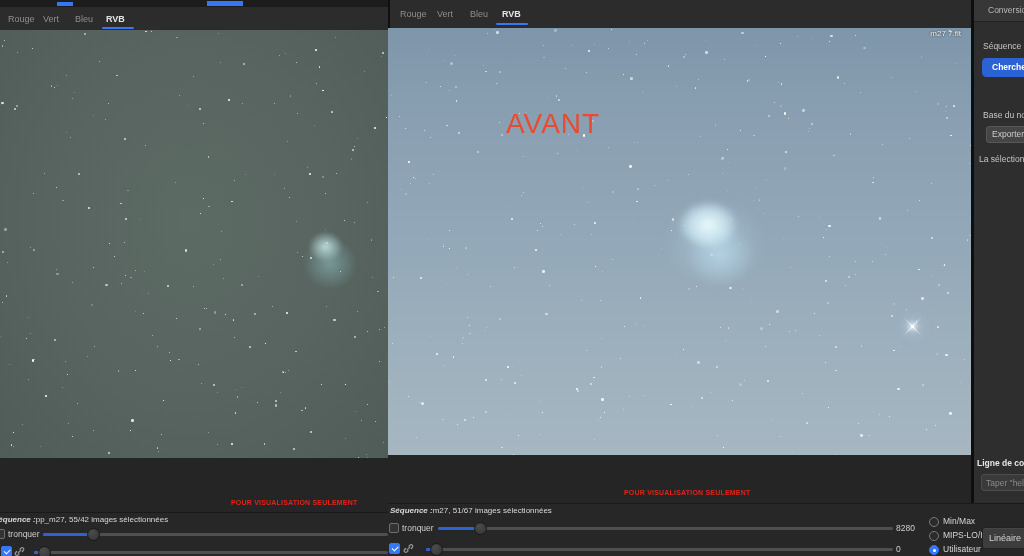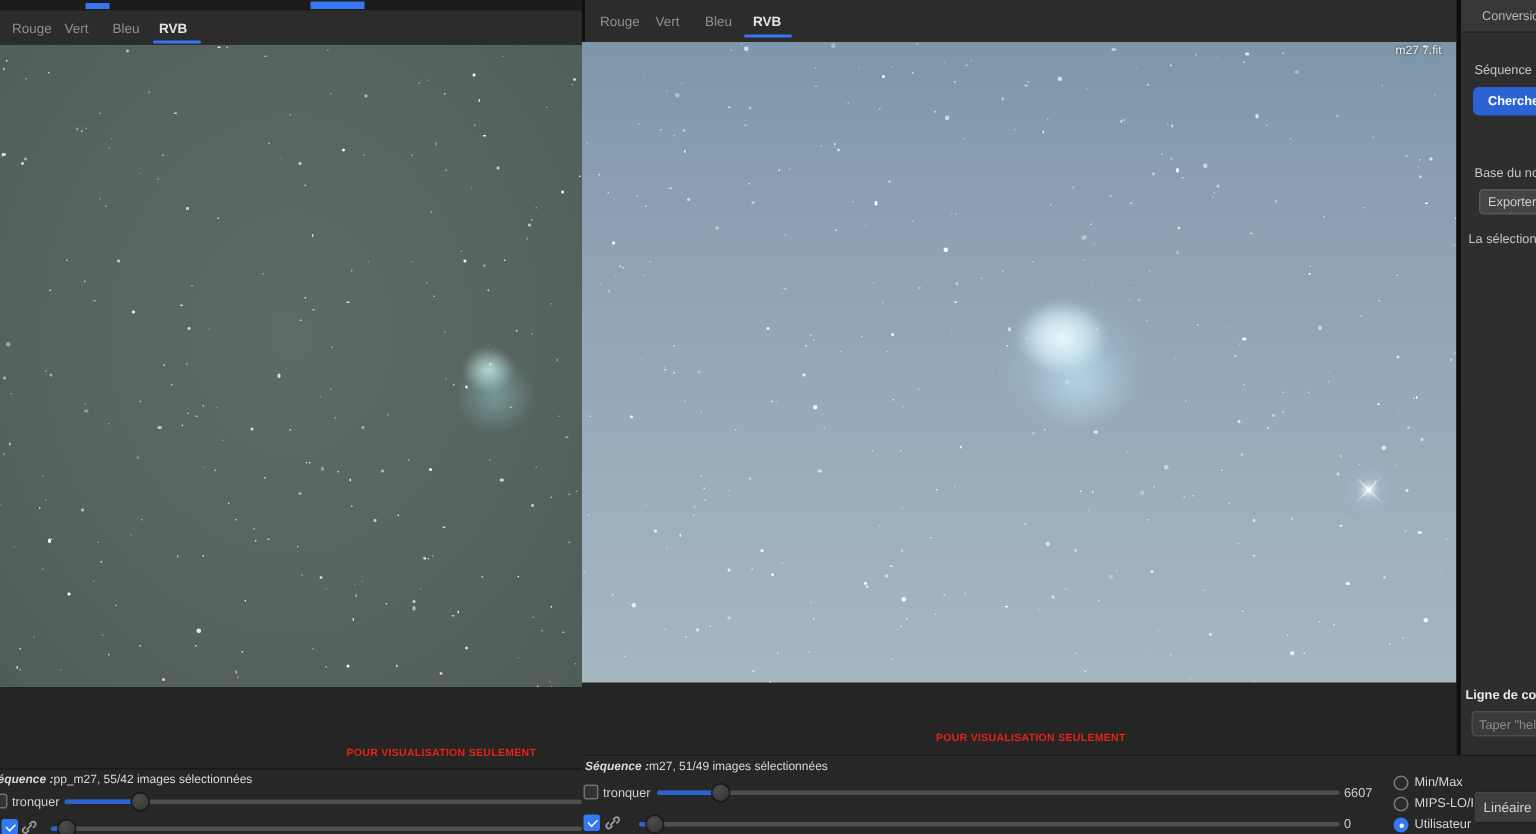--- a/index.html
+++ b/index.html
@@ -713,6 +713,7 @@
         <i style="left: 565.3px; top: 77.4px; width: 1.44px; height: 1.44px; opacity: 0.77;"></i>
       </div>
     <span class="abs filename" style="right:10px;top:1px;">m27 7.fit</span>
+    <div class="abs annotation" style="left:118px;top:80px;color:#e84b31;">AVANT</div>
     <div class="abs nebula nebula-main" style="left:262px;top:152px;"></div>
     <div class="abs bright-star" style="left:523px;top:297px;">
       <div class="spike s1"></div>

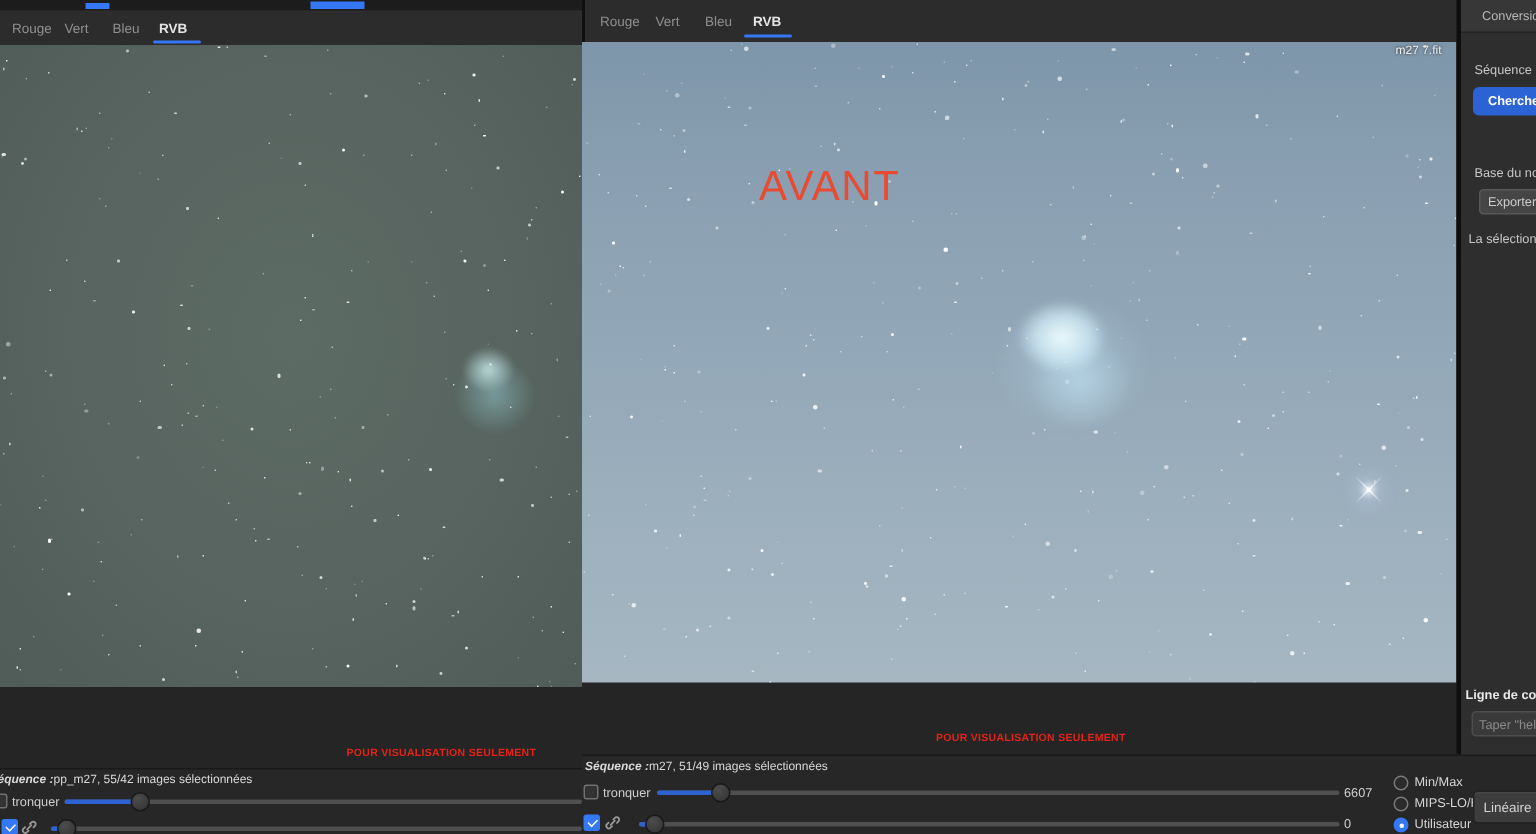--- a/index.html
+++ b/index.html
@@ -726,7 +726,7 @@
   <div class="abs bottom-bar" style="left:388px;top:503px;width:636px;height:53px;"></div>
 
   <div class="abs seq" style="left:390px;top:506px;">
-    <span class="lbl">Séquence :</span><span>m27, 51/49 images sélectionnées</span>
+    <span class="lbl">Séquence :</span><span>m27, 51/67 images sélectionnées</span>
   </div>
 
   <div class="abs checkbox" style="left:389px;top:523px;"></div>

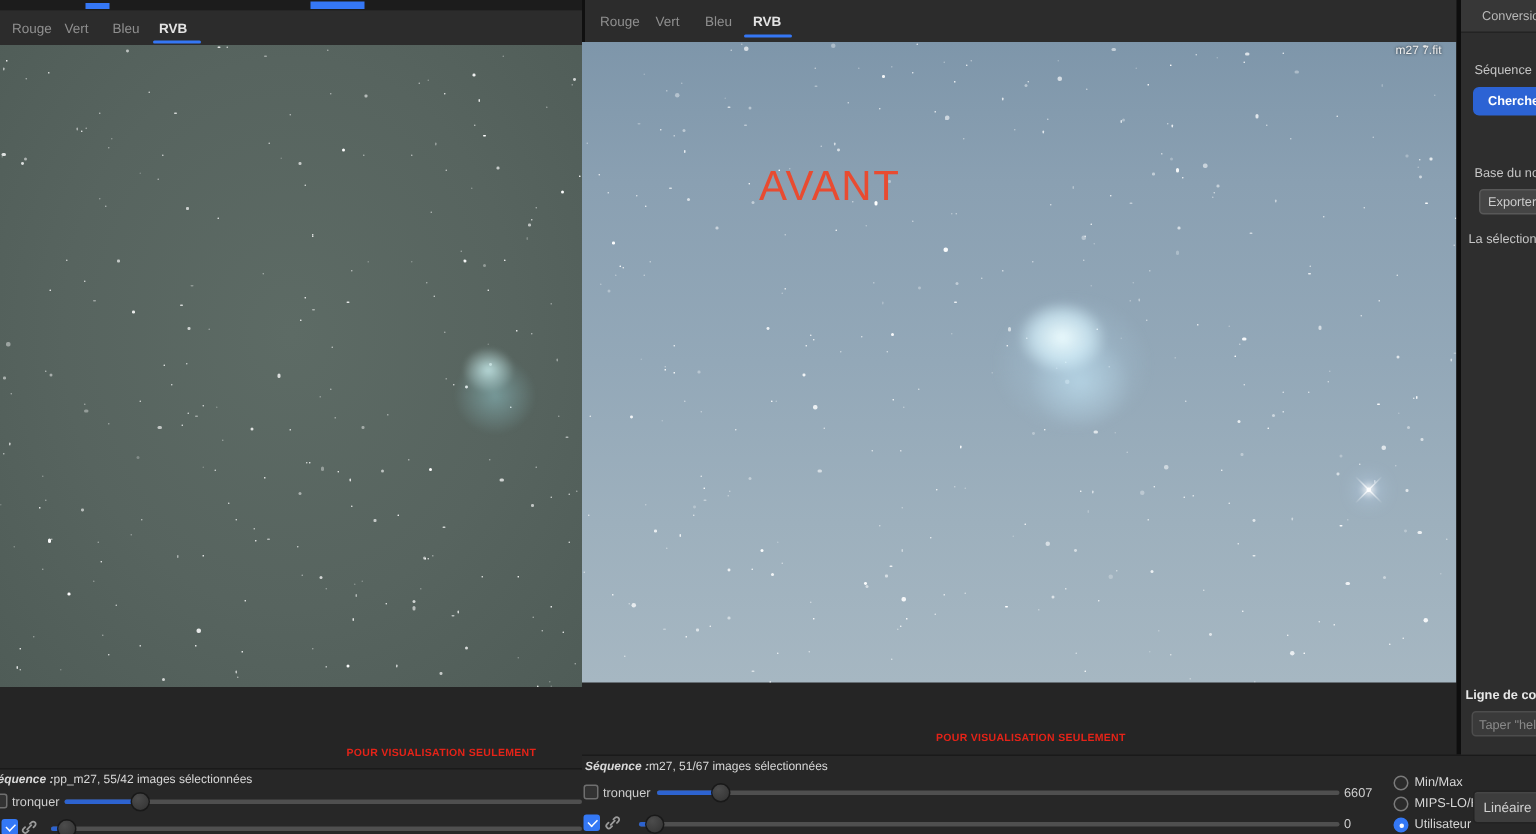--- a/index.html
+++ b/index.html
@@ -734,7 +734,7 @@
   <div class="abs track" style="left:438px;top:527px;width:455px;"></div>
   <div class="abs fill" style="left:438px;top:527px;width:41px;"></div>
   <div class="abs thumb" style="left:474px;top:522px;"></div>
-  <span class="abs value-text" style="left:896px;top:523px;">6607</span>
+  <span class="abs value-text" style="left:896px;top:523px;">8280</span>
 
   <div class="abs checkbox checked" style="left:389px;top:543px;width:11px;height:11px;"></div>
   <svg class="abs" style="left:403px;top:543px;" width="11" height="11" viewBox="0 0 24 24">

